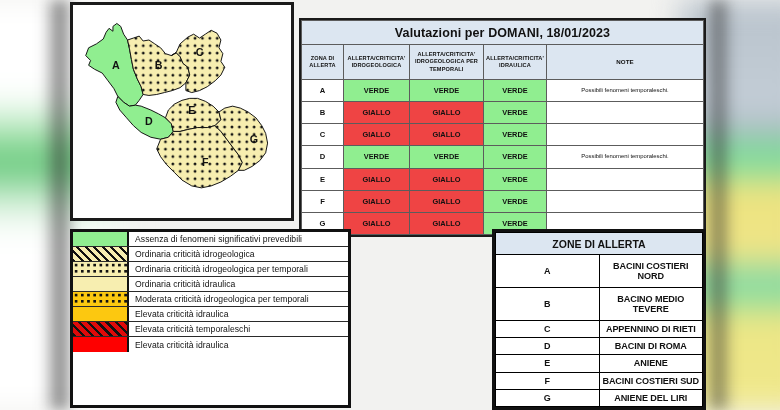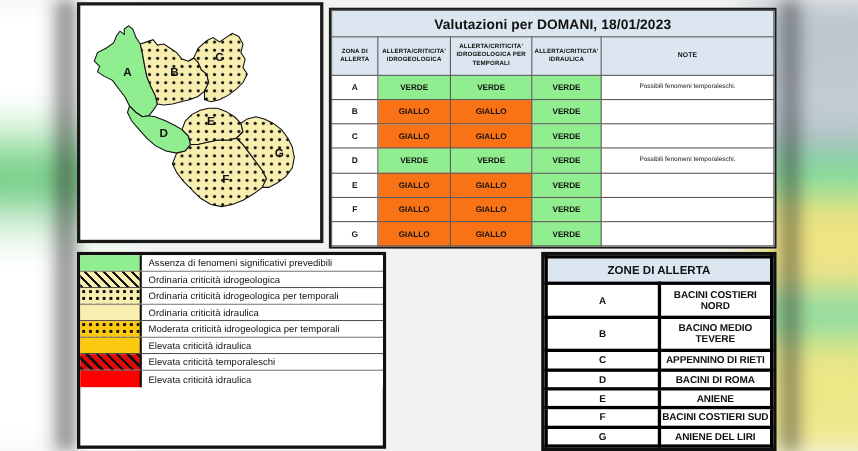--- a/index.html
+++ b/index.html
@@ -47,7 +47,7 @@
   .zone-label{font-family:"Liberation Sans",sans-serif;font-size:11px;font-weight:bold;fill:#111;}
 
   
-  #eval-panel{left:299px;top:7px;width:407px;height:219px;border:2px solid #1a1a1a;}
+  #eval-panel{left:299px;top:18px;width:407px;height:219px;border:2px solid #1a1a1a;}
   table.tbl{border-collapse:collapse;width:100%;height:100%;table-layout:fixed;}
   table.tbl td,table.tbl th{border:1px solid #5c5c5c;padding:0;text-align:center;vertical-align:middle;}
   #eval-title{

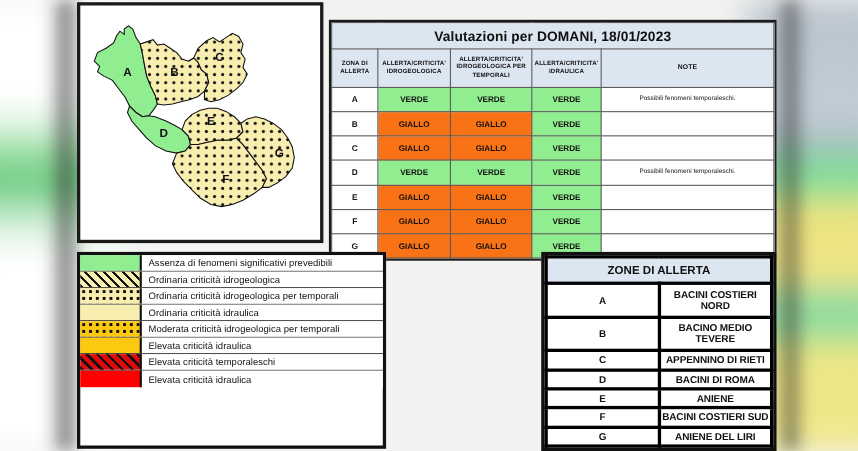--- a/index.html
+++ b/index.html
@@ -61,7 +61,7 @@
   .zcell{font-size:7.6px;font-weight:bold;color:#111;background:#fff;}
   .vcell{font-size:7.4px;font-weight:bold;color:#111;}
   .v-verde{background:#90ee90;}
-  .v-giallo{background:#f97316;}
+  .v-giallo{background:#ef4444;}
   .ncell{font-size:5.9px;color:#111;background:#fff;text-align:left;padding:1px 3px 0 3px;vertical-align:top;line-height:1.25;}
   .col-zona{width:42px;}
   .col-a{width:66px;}

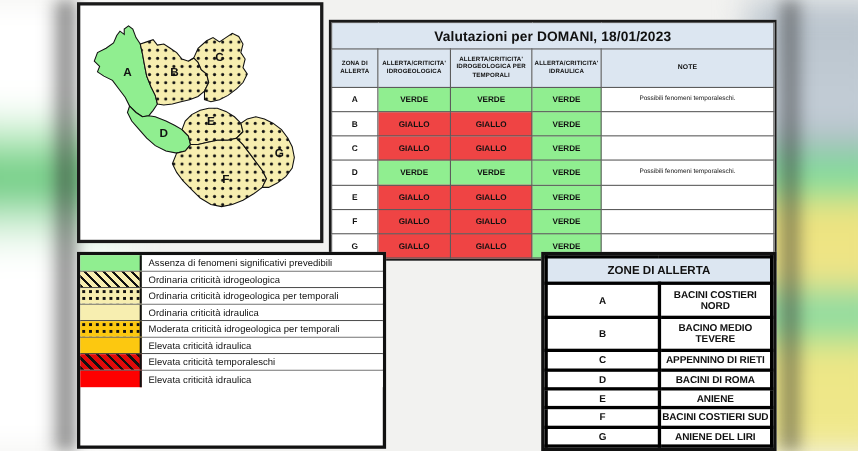--- a/index.html
+++ b/index.html
@@ -111,7 +111,7 @@
   
   #zones-panel{left:492px;top:229px;width:214px;height:181px;border:3px solid #111;}
   table.ztbl{border-collapse:collapse;width:100%;height:100%;table-layout:fixed;}
-  table.ztbl td{border:3px solid #000000;padding:0;}
+  table.ztbl td{border:1px solid #000000;padding:0;}
   #zones-title{
     background:#dce6f1;text-align:center;font-size:10.5px;font-weight:bold;color:#111;height:21px;
   }

